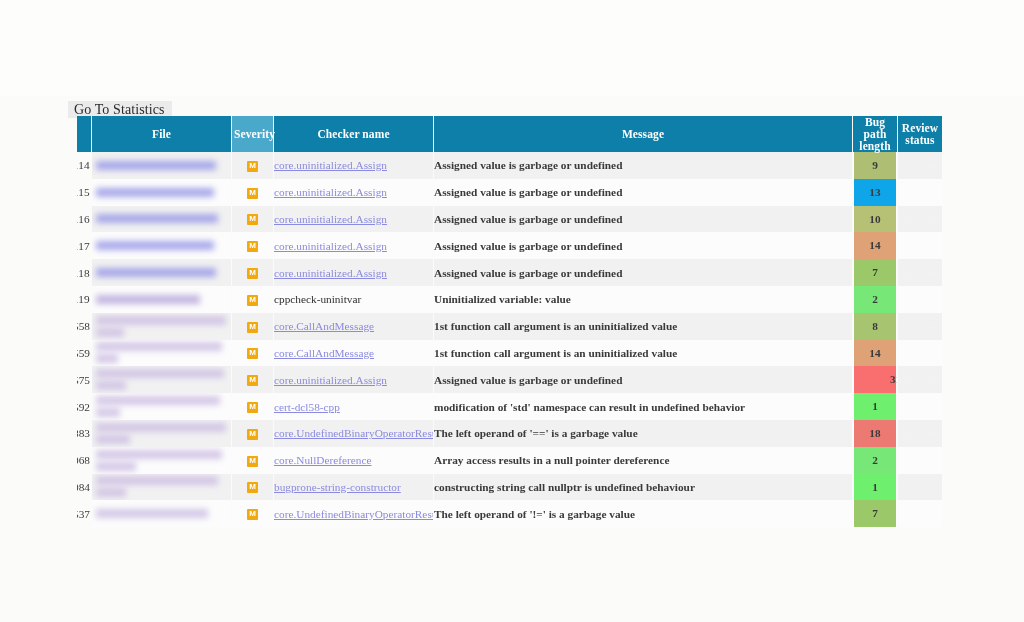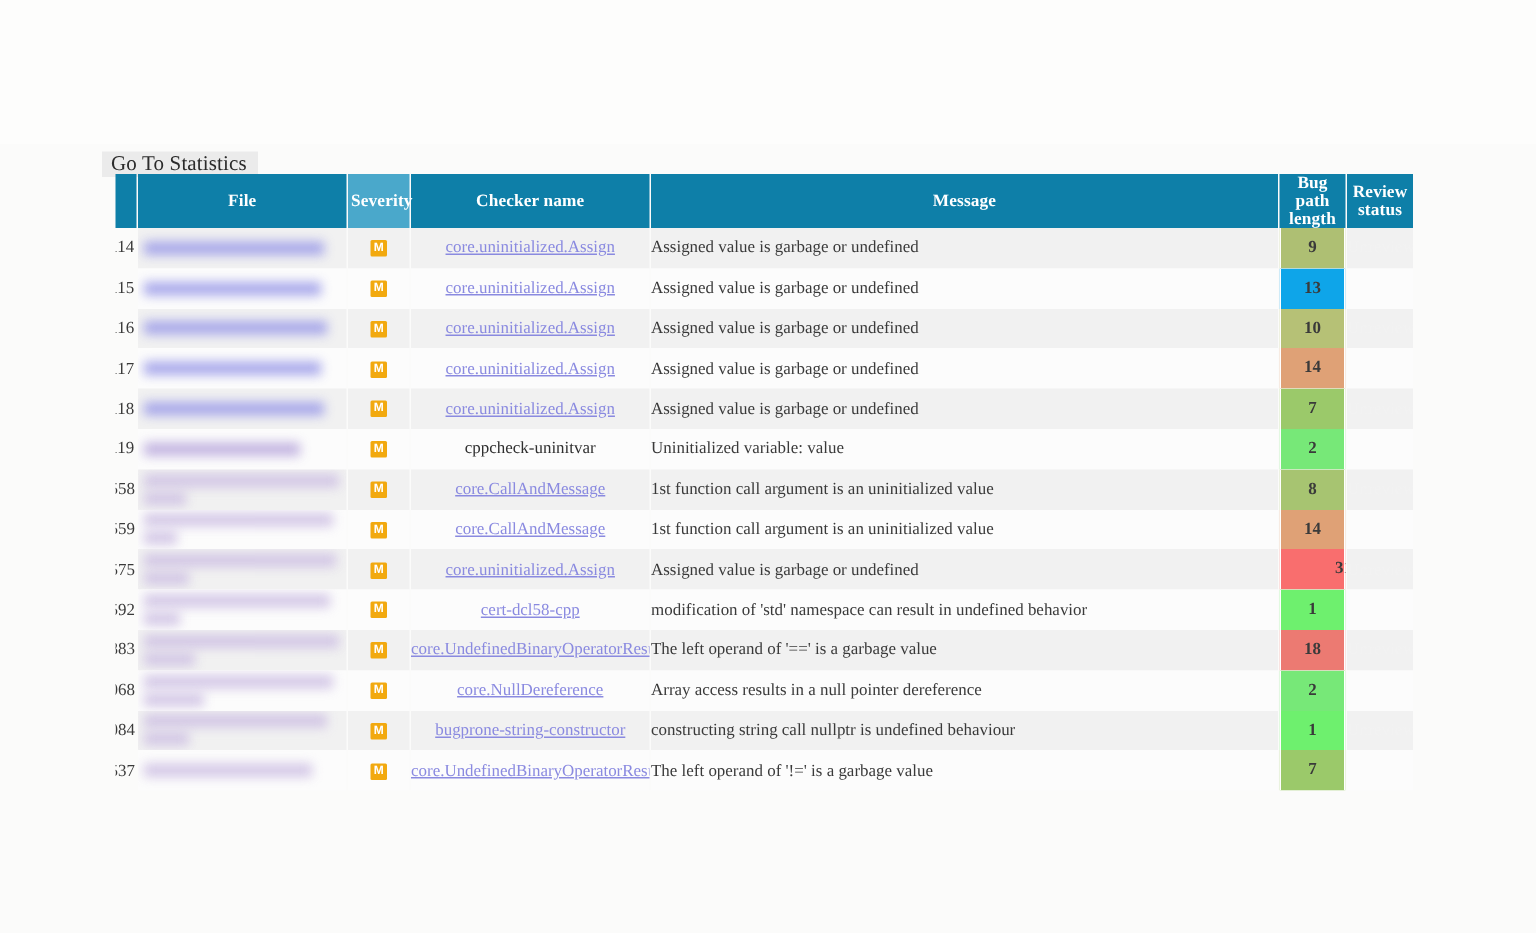--- a/index.html
+++ b/index.html
@@ -151,7 +151,7 @@
     line-height: 12px;
   }
 
-  td.chk { padding-left: 6px; text-align: center; }
+  td.chk { padding-left: 6px; }
   td.chk a {
     color: #8a8ae0;
     text-decoration: underline;

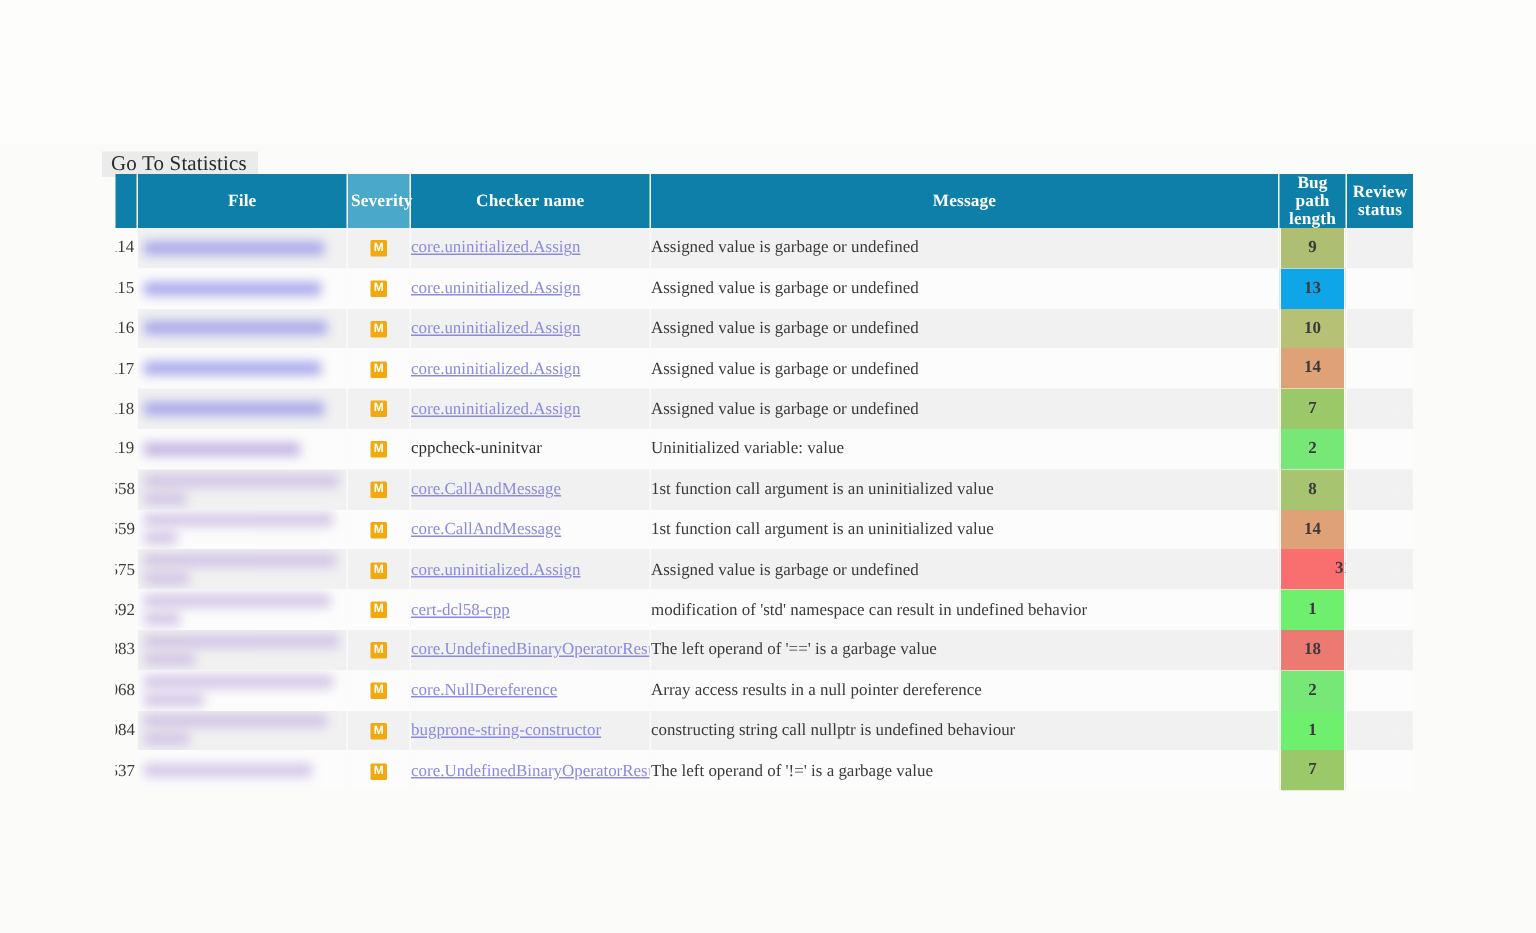--- a/index.html
+++ b/index.html
@@ -159,7 +159,7 @@
   }
   td.chk span.plain { color: #2f2f2f; font-size: 11.3px; }
 
-  td.msg { padding-left: 5px; color: #3b3b3b; }
+  td.msg { padding-left: 5px; color: #3b3b3b; font-weight: bold; }
 
   td.bug {
     text-align: center;

